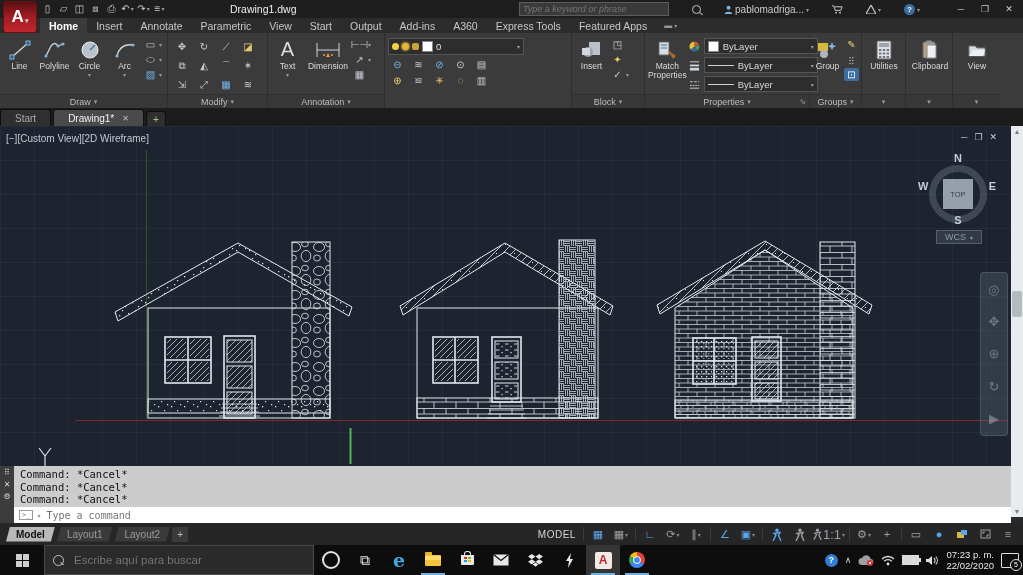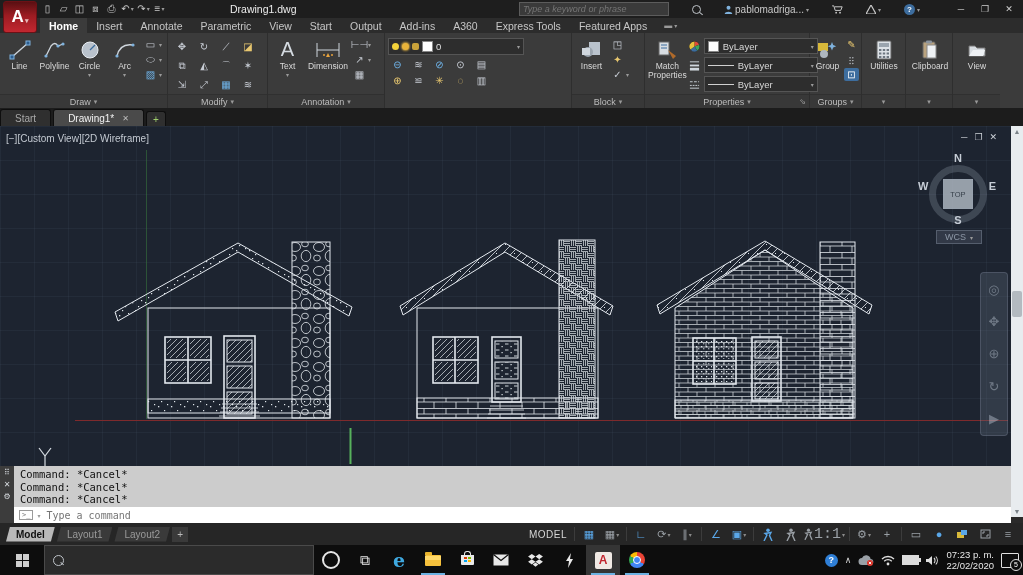--- a/index.html
+++ b/index.html
@@ -114,7 +114,7 @@
   .sbtn .dd{font-size:6px;color:#8a8a8a;}
   .sdiv{width:1px;height:14px;background:#3c3c3c;margin:0 2px;}
   .modeltag{font-size:10px;color:#d6d6d6;letter-spacing:.5px;margin-right:4px;}
-  .scale{font-size:15px;color:#9aa0a6;font-family:Liberation Mono, monospace;}
+  .scale{font-size:13px;color:#9aa0a6;}
   
   .task{position:absolute;top:545px;left:0;right:0;height:30px;background:#0d0d0d;display:flex;align-items:center;}
   .tstart{width:44px;height:30px;display:flex;align-items:center;justify-content:center;}

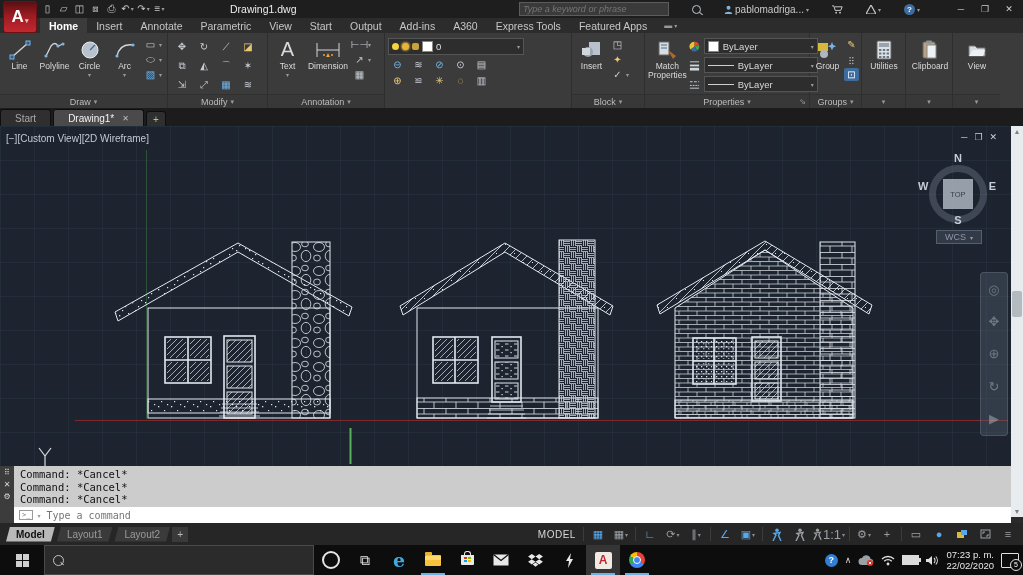--- a/index.html
+++ b/index.html
@@ -909,6 +909,7 @@
     </div>
     <div class="tsearch">
       <span class="mag" style="width:9px;height:9px;"></span>
+      <input placeholder="Escribe aquí para buscar" style="">
     </div>
     <div class="ticon">
         <span class="cortana"></span>

